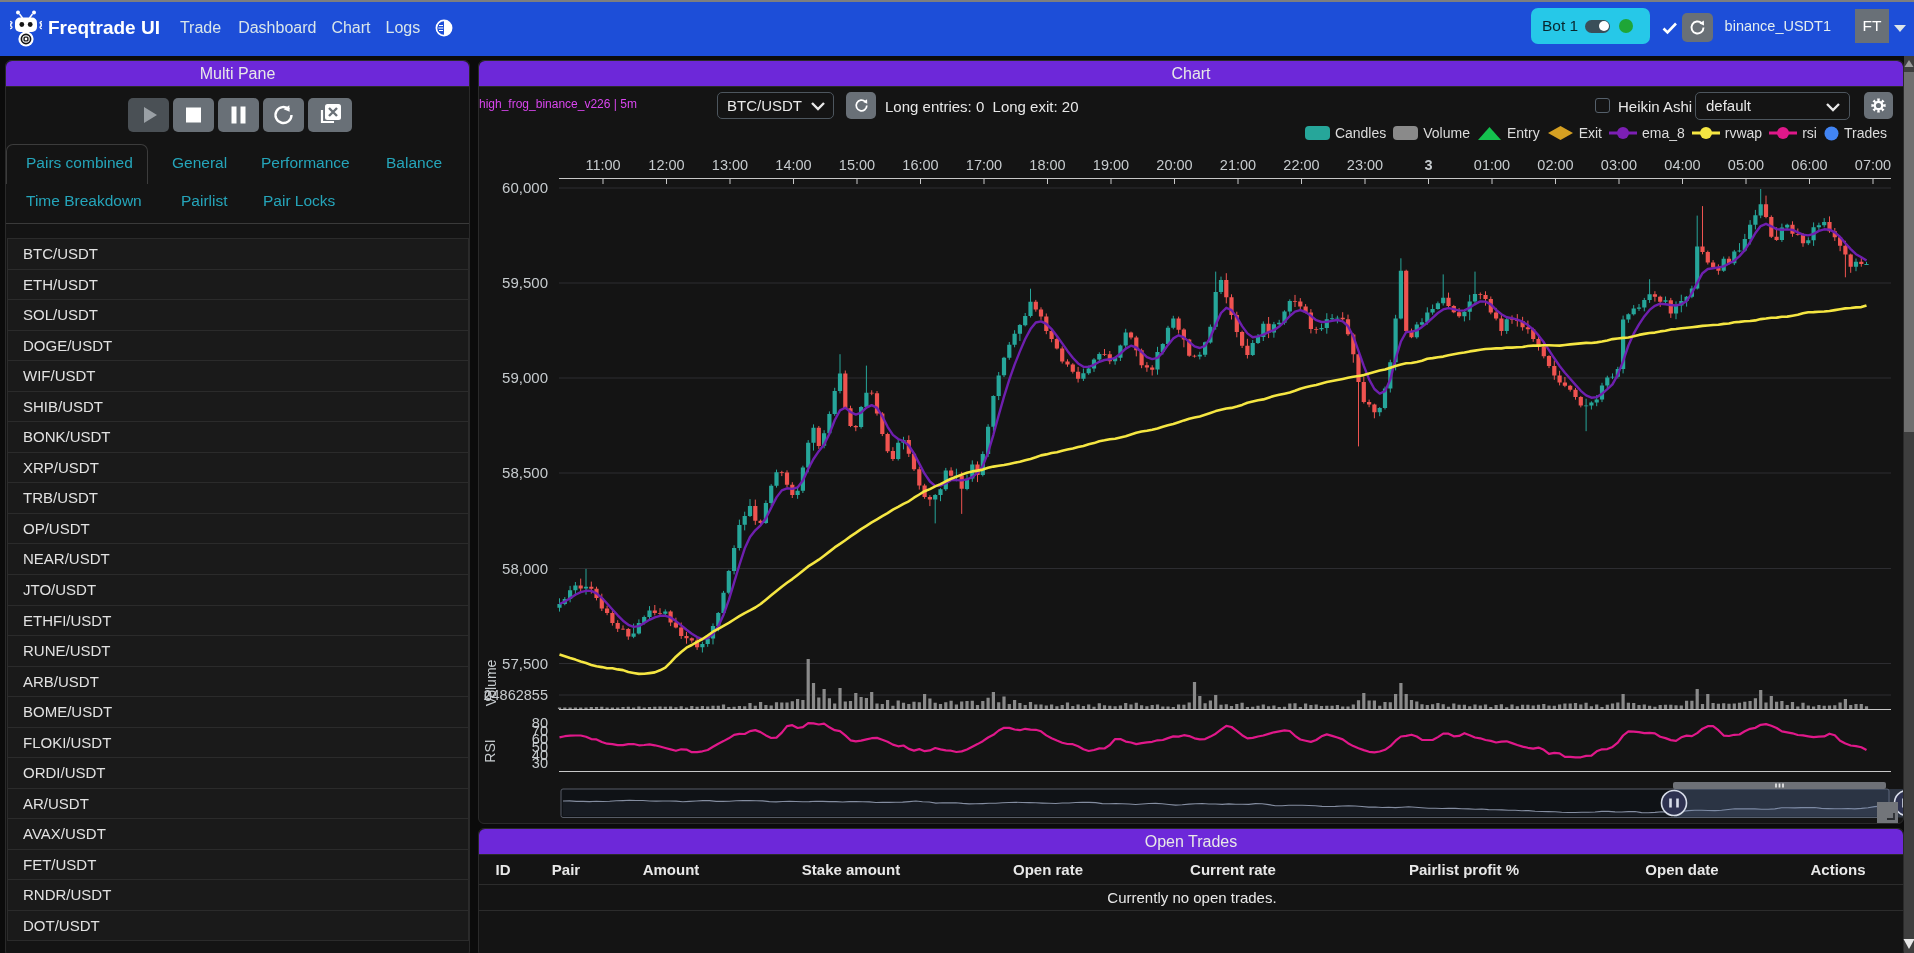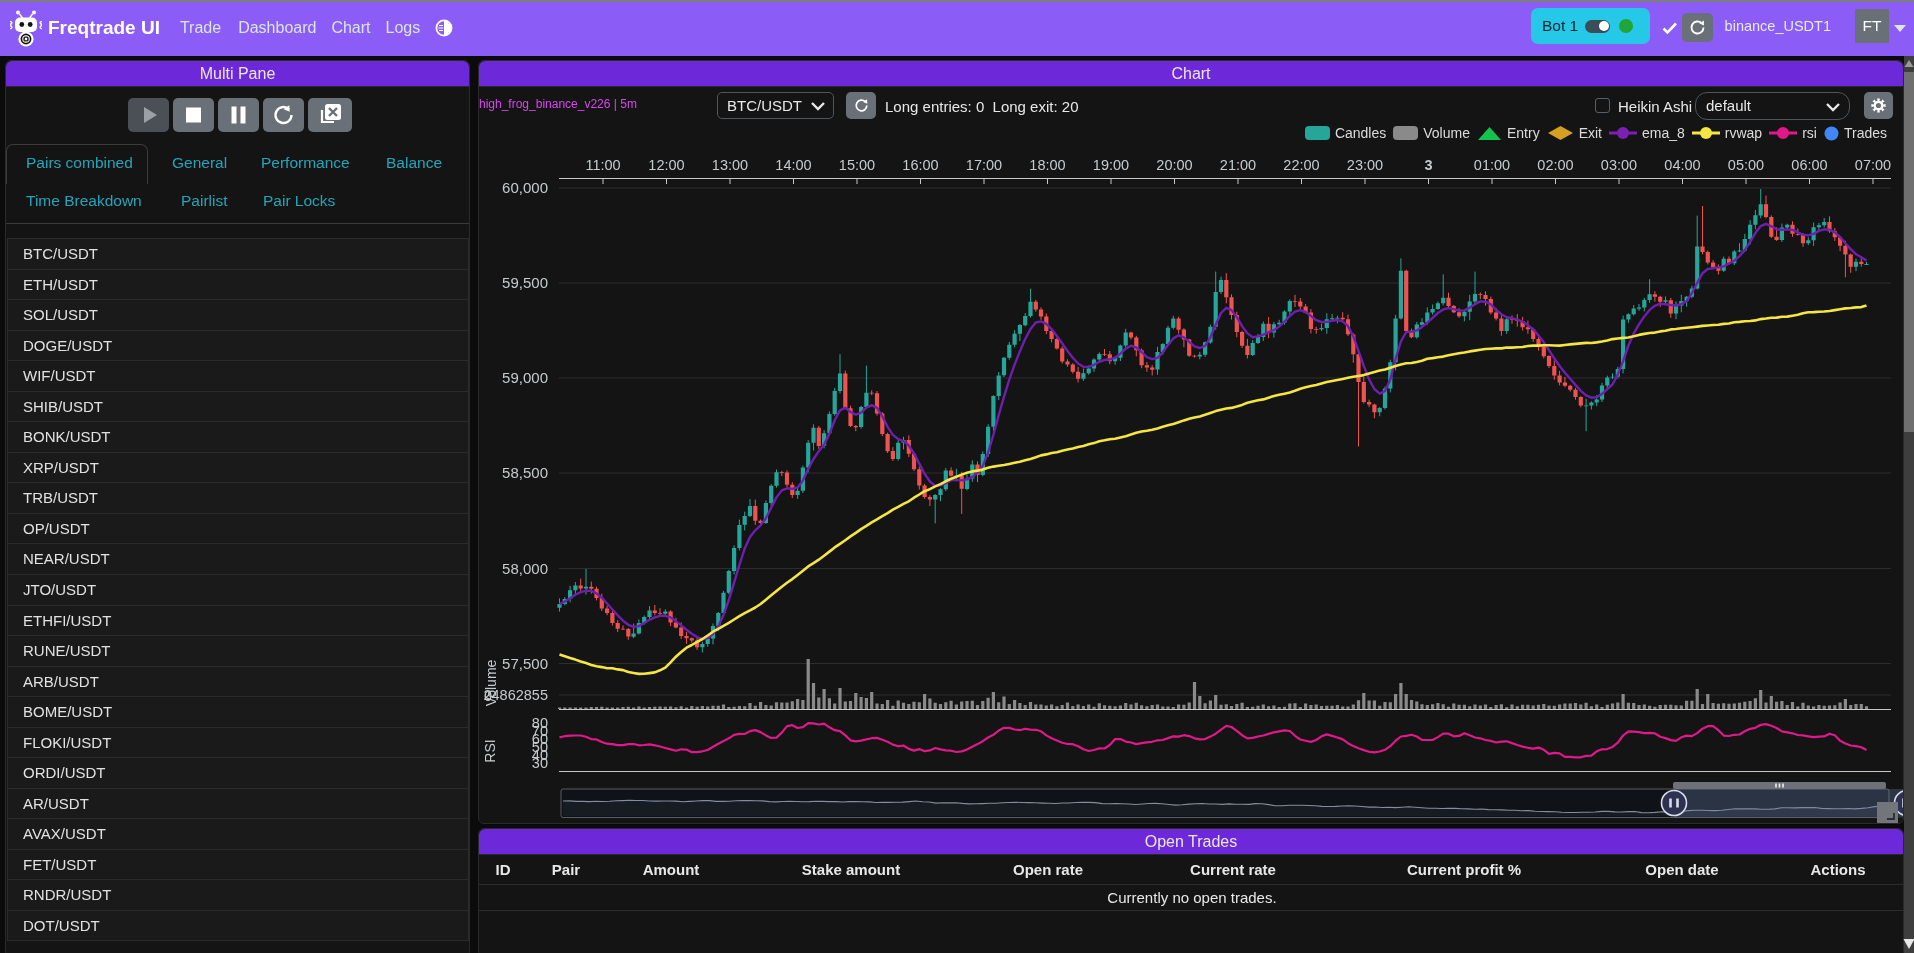--- a/index.html
+++ b/index.html
@@ -2,7 +2,7 @@
 <html><head><meta charset="utf-8"><style>
 * {margin:0;padding:0;box-sizing:border-box}
 body {width:1914px;height:953px;background:#0b0b0b;font-family:"Liberation Sans",sans-serif;overflow:hidden;position:relative}
-.nav {position:absolute;left:0;top:0;width:1914px;height:56px;background:#8b5cf6;display:flex;align-items:center}
+.nav {position:absolute;left:0;top:0;width:1914px;height:56px;background:#1d4ed8;display:flex;align-items:center}
 .brand {color:#fff;font-size:19px;font-weight:bold;margin-left:8px}
 .nlink {color:#d9e6ea;font-size:16px;margin-left:15px}
 .panel {position:absolute;background:#141414;border:1px solid #2a2a2a;border-radius:6px}

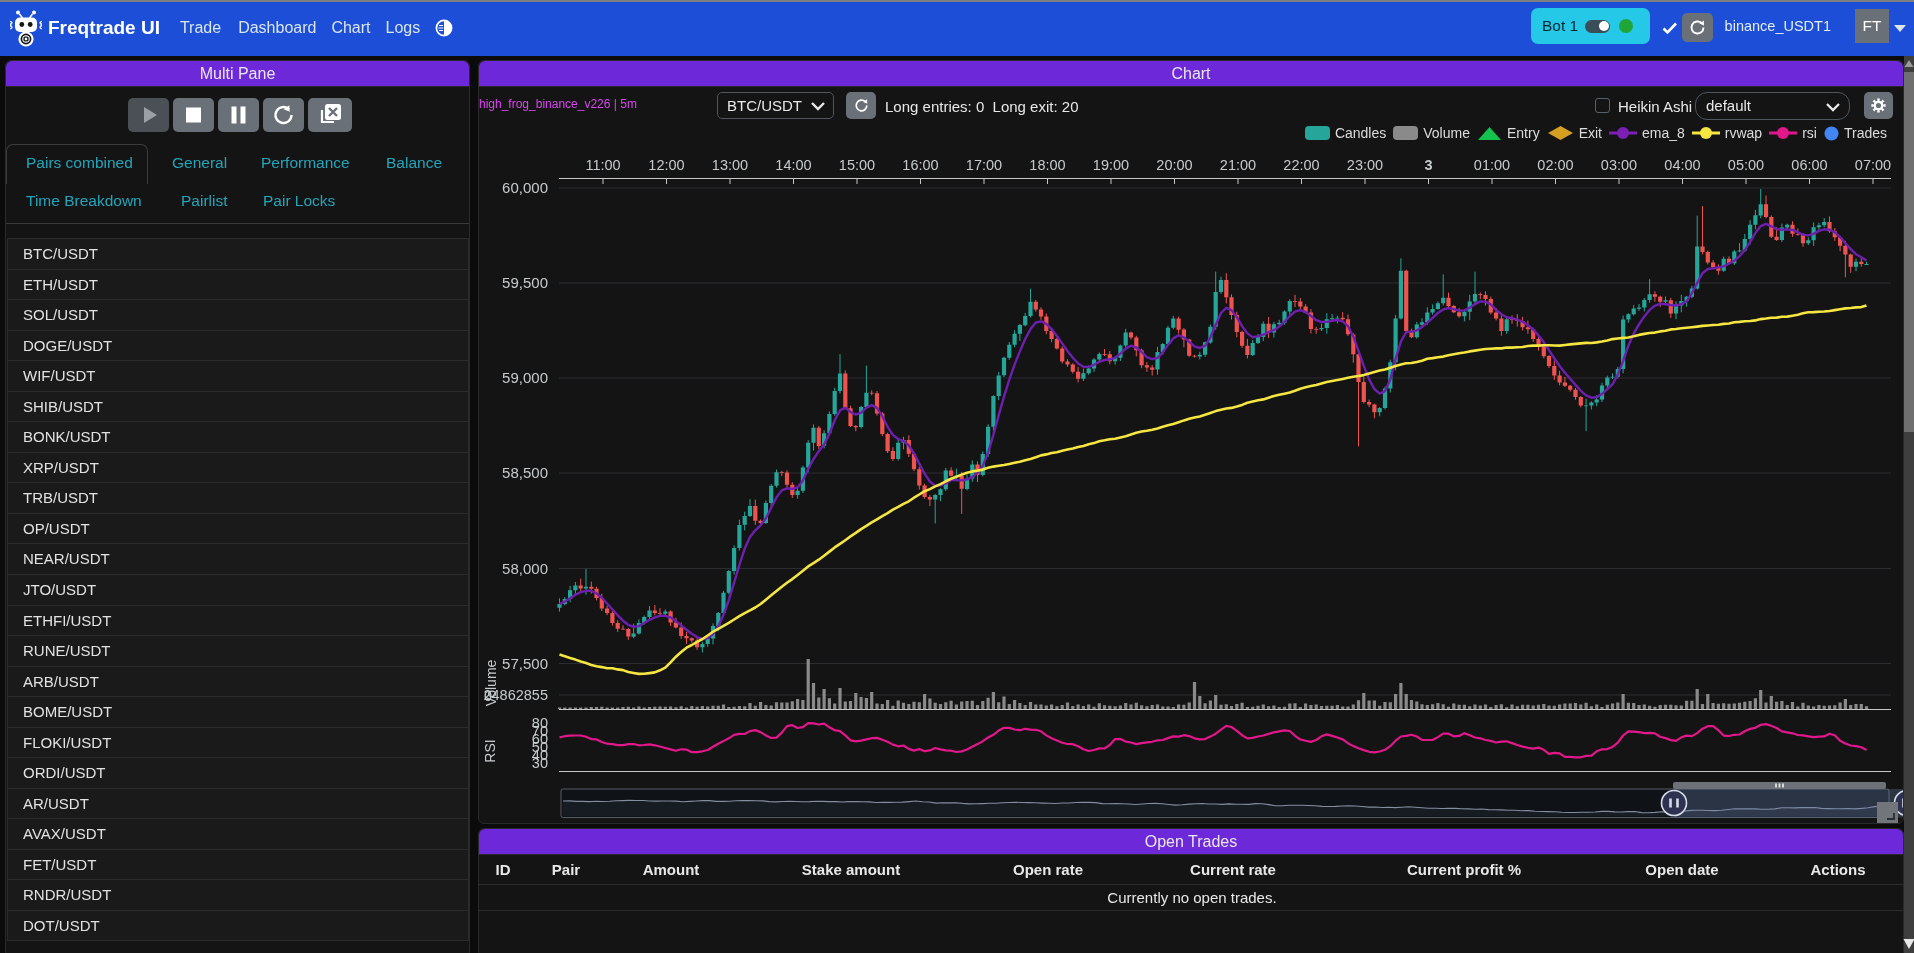--- a/index.html
+++ b/index.html
@@ -141,7 +141,7 @@
  <span style="position:absolute;left:406px;top:37px;color:#e8e8e8;font-size:15px">Long entries: 0&nbsp;&nbsp;Long exit: 20</span>
  <div style="position:absolute;left:1116px;top:37px;width:15px;height:15px;border:1px solid #55606b;border-radius:3px"></div>
  <span style="position:absolute;left:1139px;top:37px;color:#e8e8e8;font-size:15px">Heikin Ashi</span>
- <div style="position:absolute;left:1216px;top:31px;width:155px;height:28px;border:1px solid #4d565e;border-radius:12px;color:#e8e8e8;font-size:15px;line-height:26px;padding-left:10px">default
+ <div style="position:absolute;left:1216px;top:31px;width:155px;height:28px;border:1px solid #4d565e;border-radius:5px;color:#e8e8e8;font-size:15px;line-height:26px;padding-left:10px">default
   <svg width="14" height="9" style="position:absolute;right:9px;top:10px">
         <path d="M1 1l6 6 6-6" stroke="#e8e8e8" stroke-width="2.4" fill="none"></path>
       </svg></div>

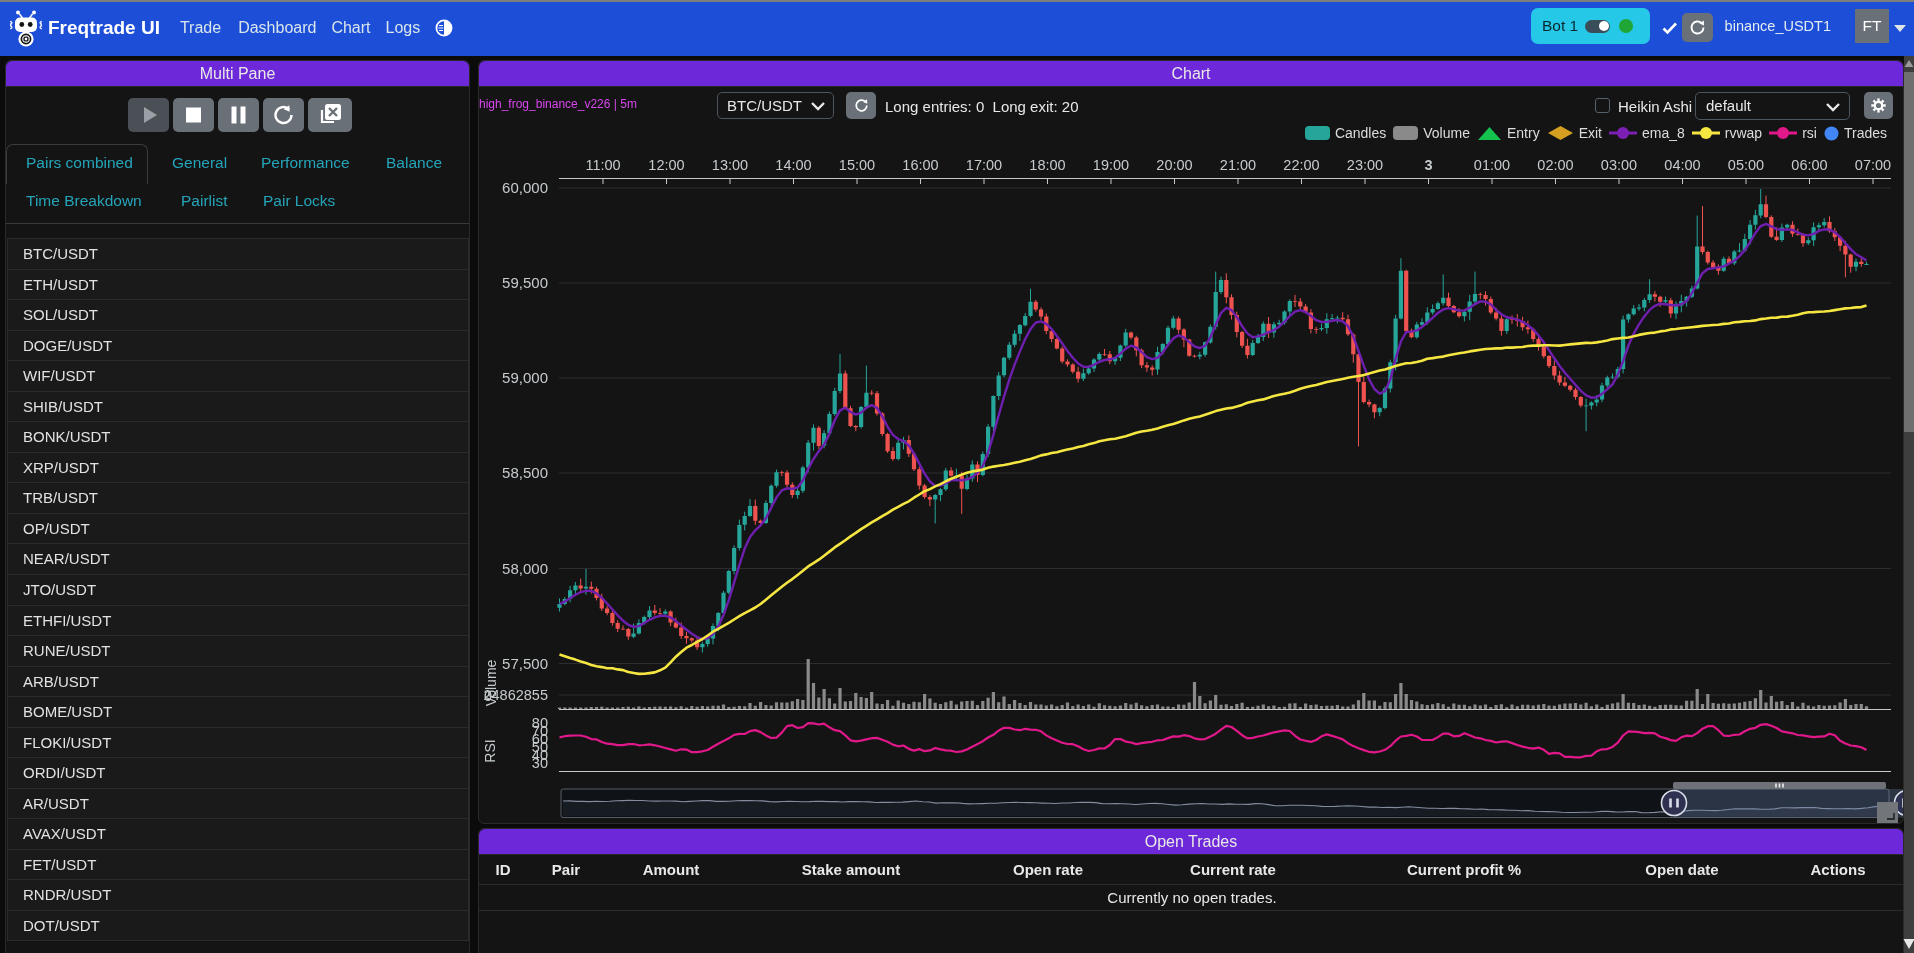--- a/index.html
+++ b/index.html
@@ -259,7 +259,7 @@
           <th style="width:228px">Stake amount</th>
           <th style="width:166px">Open rate</th>
           <th style="width:204px">Current rate</th>
-          <th style="width:258px">Current profit %</th>
+          <th style="width:258px">Pairlist profit %</th>
           <th style="width:178px">Open date</th>
           <th style="width:134px">Actions</th>
         </tr>

